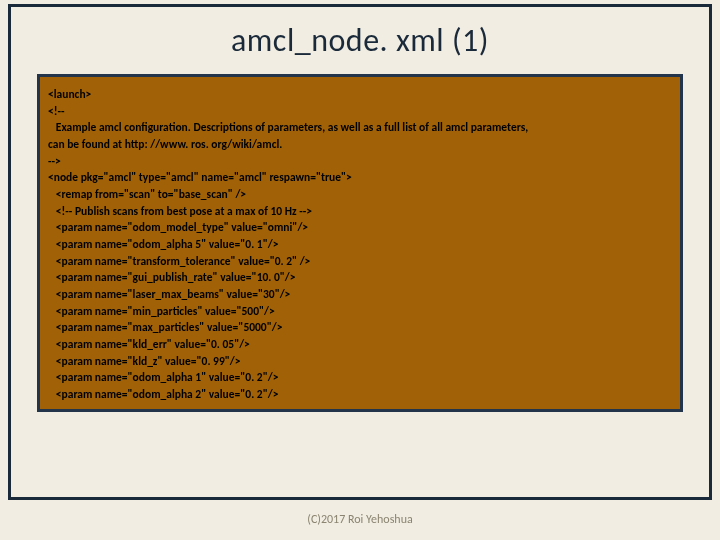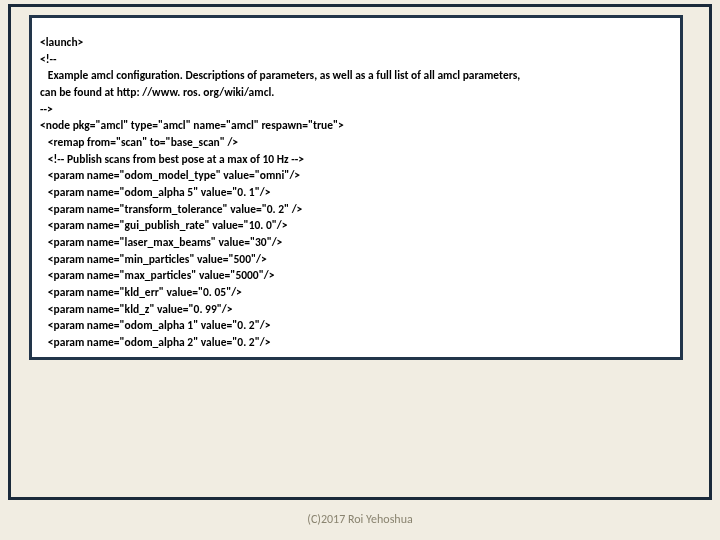--- a/index.html
+++ b/index.html
@@ -54,6 +54,7 @@
 <body>
 
 <div class="slide">
+  <div class="title">amcl_node. xml (1)</div>
   <div class="code-box">
     <pre>&lt;launch&gt;
 &lt;!--

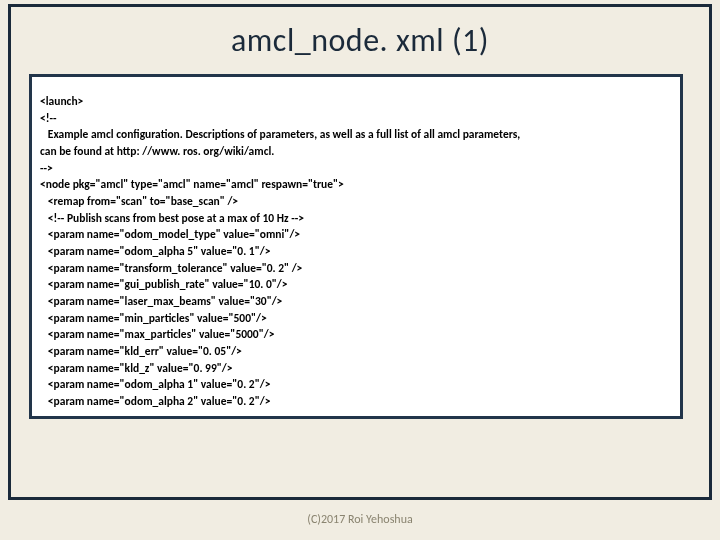--- a/index.html
+++ b/index.html
@@ -26,10 +26,10 @@
     letter-spacing: 0.5px;
   }
   .code-box {
-    margin: 8px 26px 16px 18px;
+    margin: 8px 26px 16px 26px;
     border: 3px solid #22354a;
-    background: #ffffff;
-    padding: 16px 8px 6px 8px;
+    background: #a16207;
+    padding: 9px 8px 6px 8px;
     flex: 0 0 auto;
   }
   .code-box pre {

